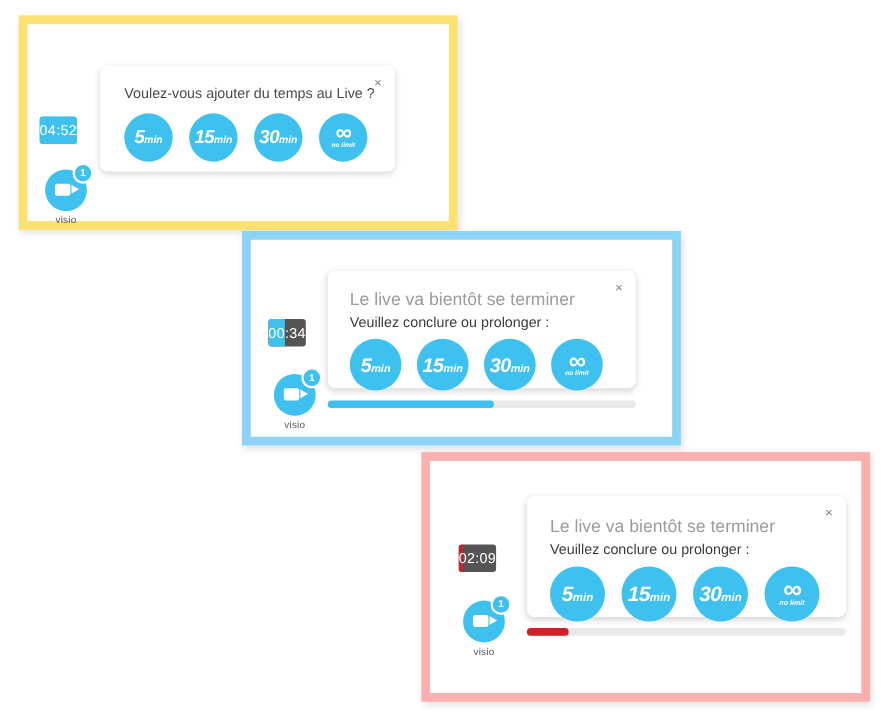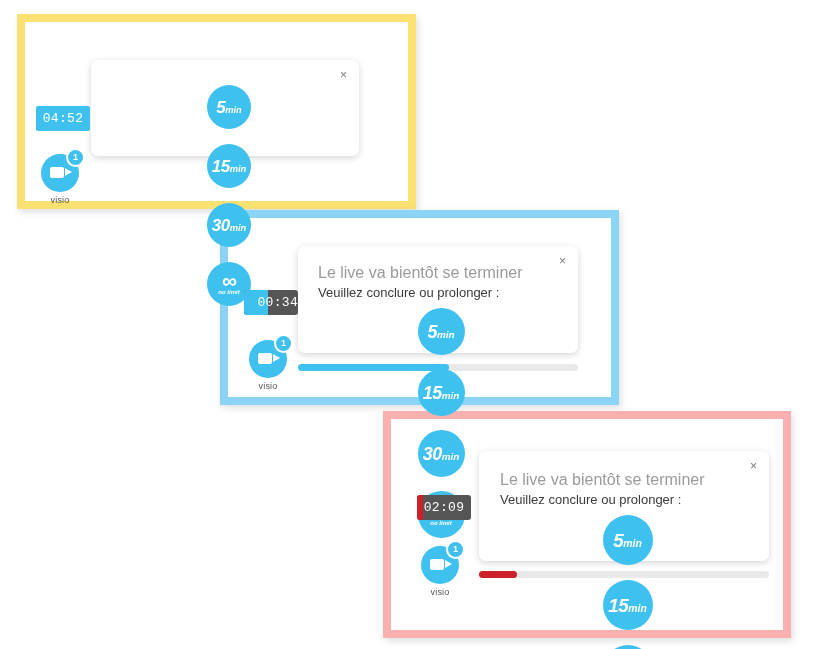--- a/index.html
+++ b/index.html
@@ -243,6 +243,7 @@
 
     <div class="card">
       <span class="close">×</span>
+      <div class="title-single">Voulez-vous ajouter du temps au Live ?</div>
       <div class="options">
         <div class="opt" style="background: rgb(62, 193, 239);">
           <span class="num"><span>5</span><span class="unit">min</span></span>

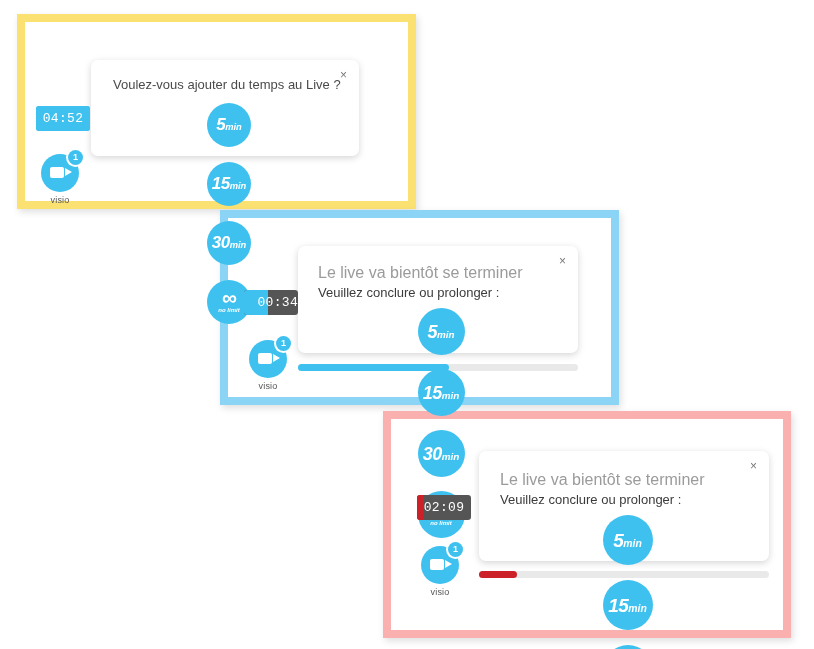--- a/index.html
+++ b/index.html
@@ -49,14 +49,13 @@
     align-items: center;
     justify-content: center;
     height: 25px;
-    width: 54px;
+    width: 34px;
     border-radius: 3px;
     color: #ffffff;
     font-size: 13px;
     letter-spacing: .3px;
     overflow: hidden;
     z-index: 3;
-    font-family: Liberation Mono, monospace;
   }
   .timer-badge .fill {
     position: absolute;

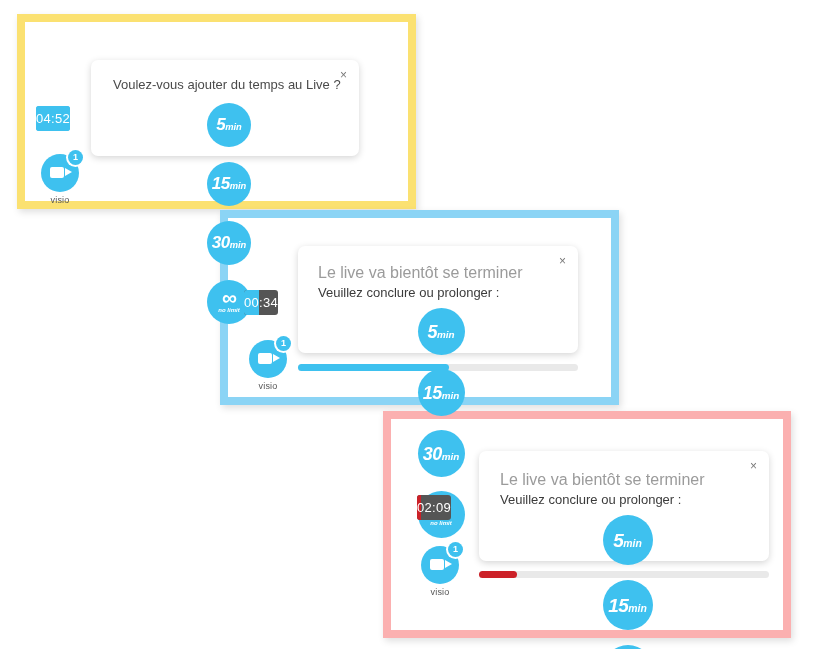--- a/index.html
+++ b/index.html
@@ -151,8 +151,6 @@
   }
   .card .options {
     display: flex;
-    align-items: center;
-    flex-direction: column;
   }
   .opt {
     border-radius: 50%;

